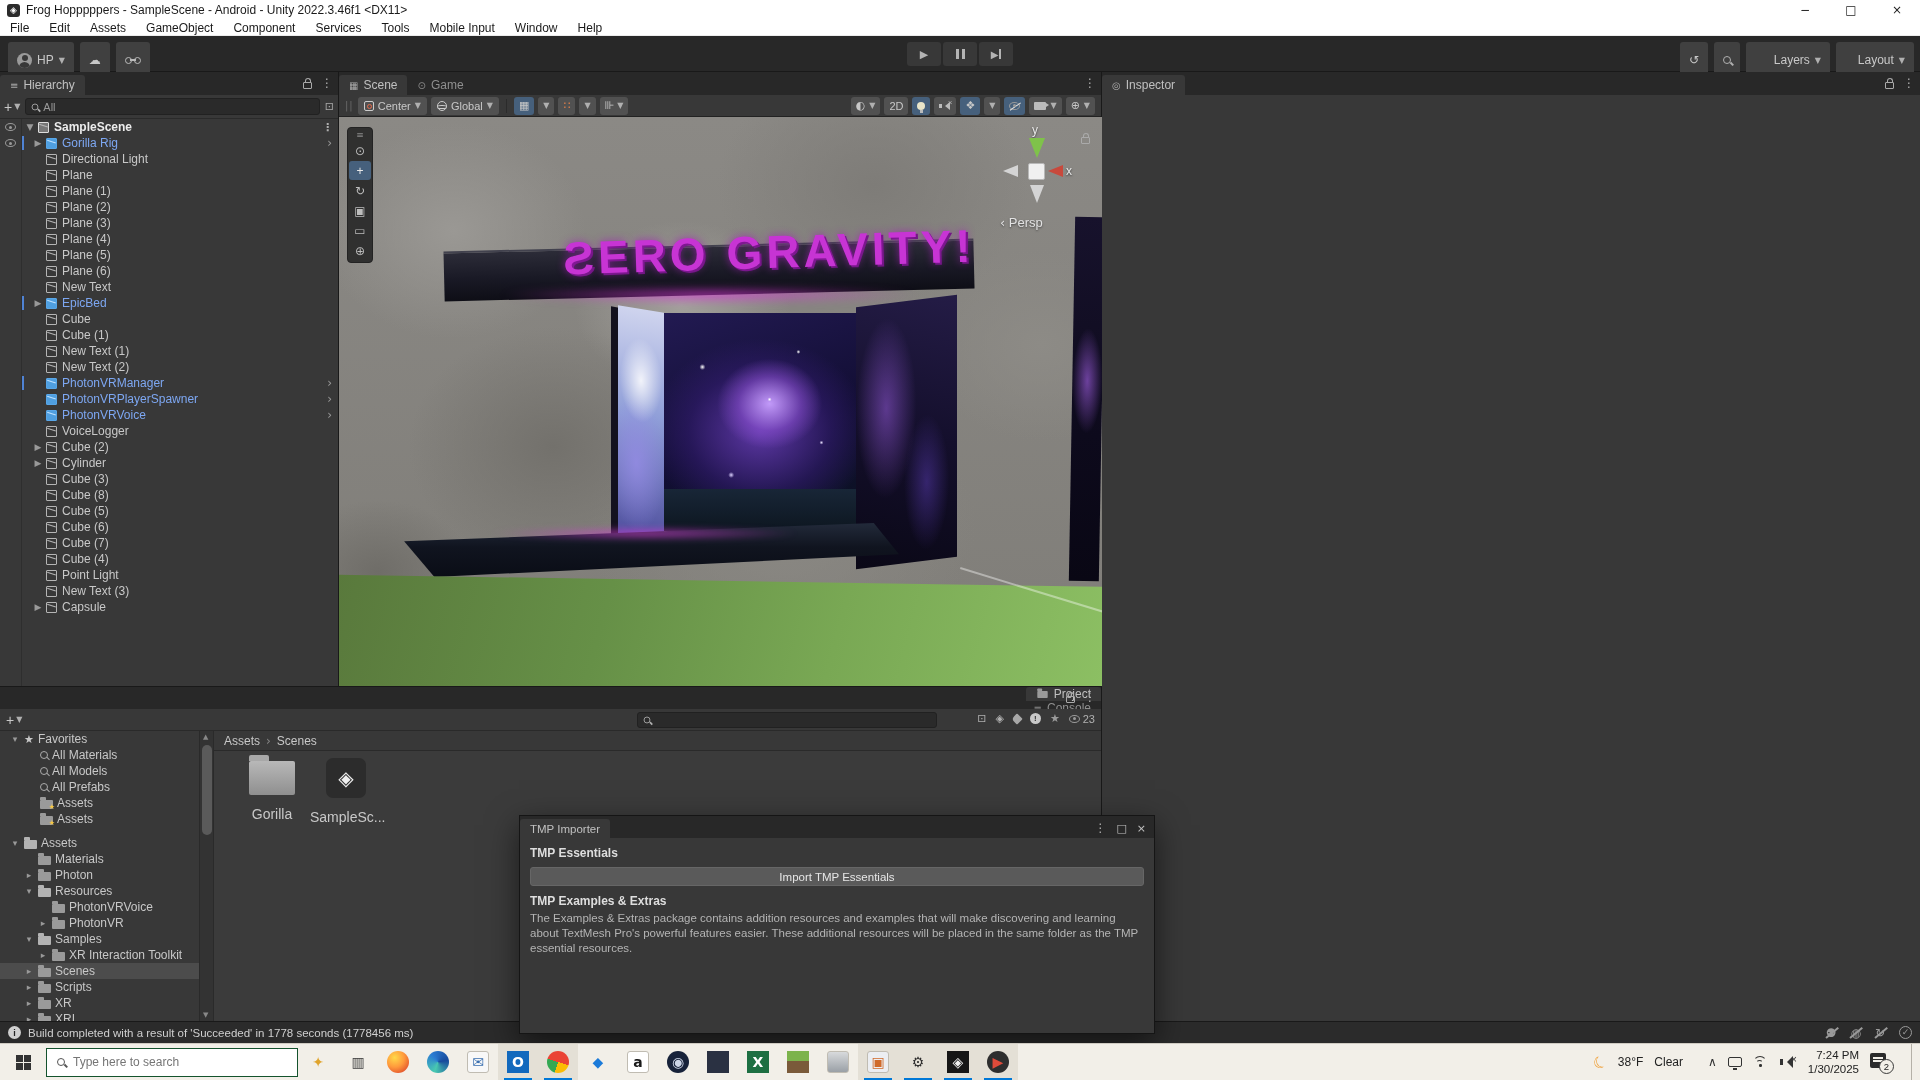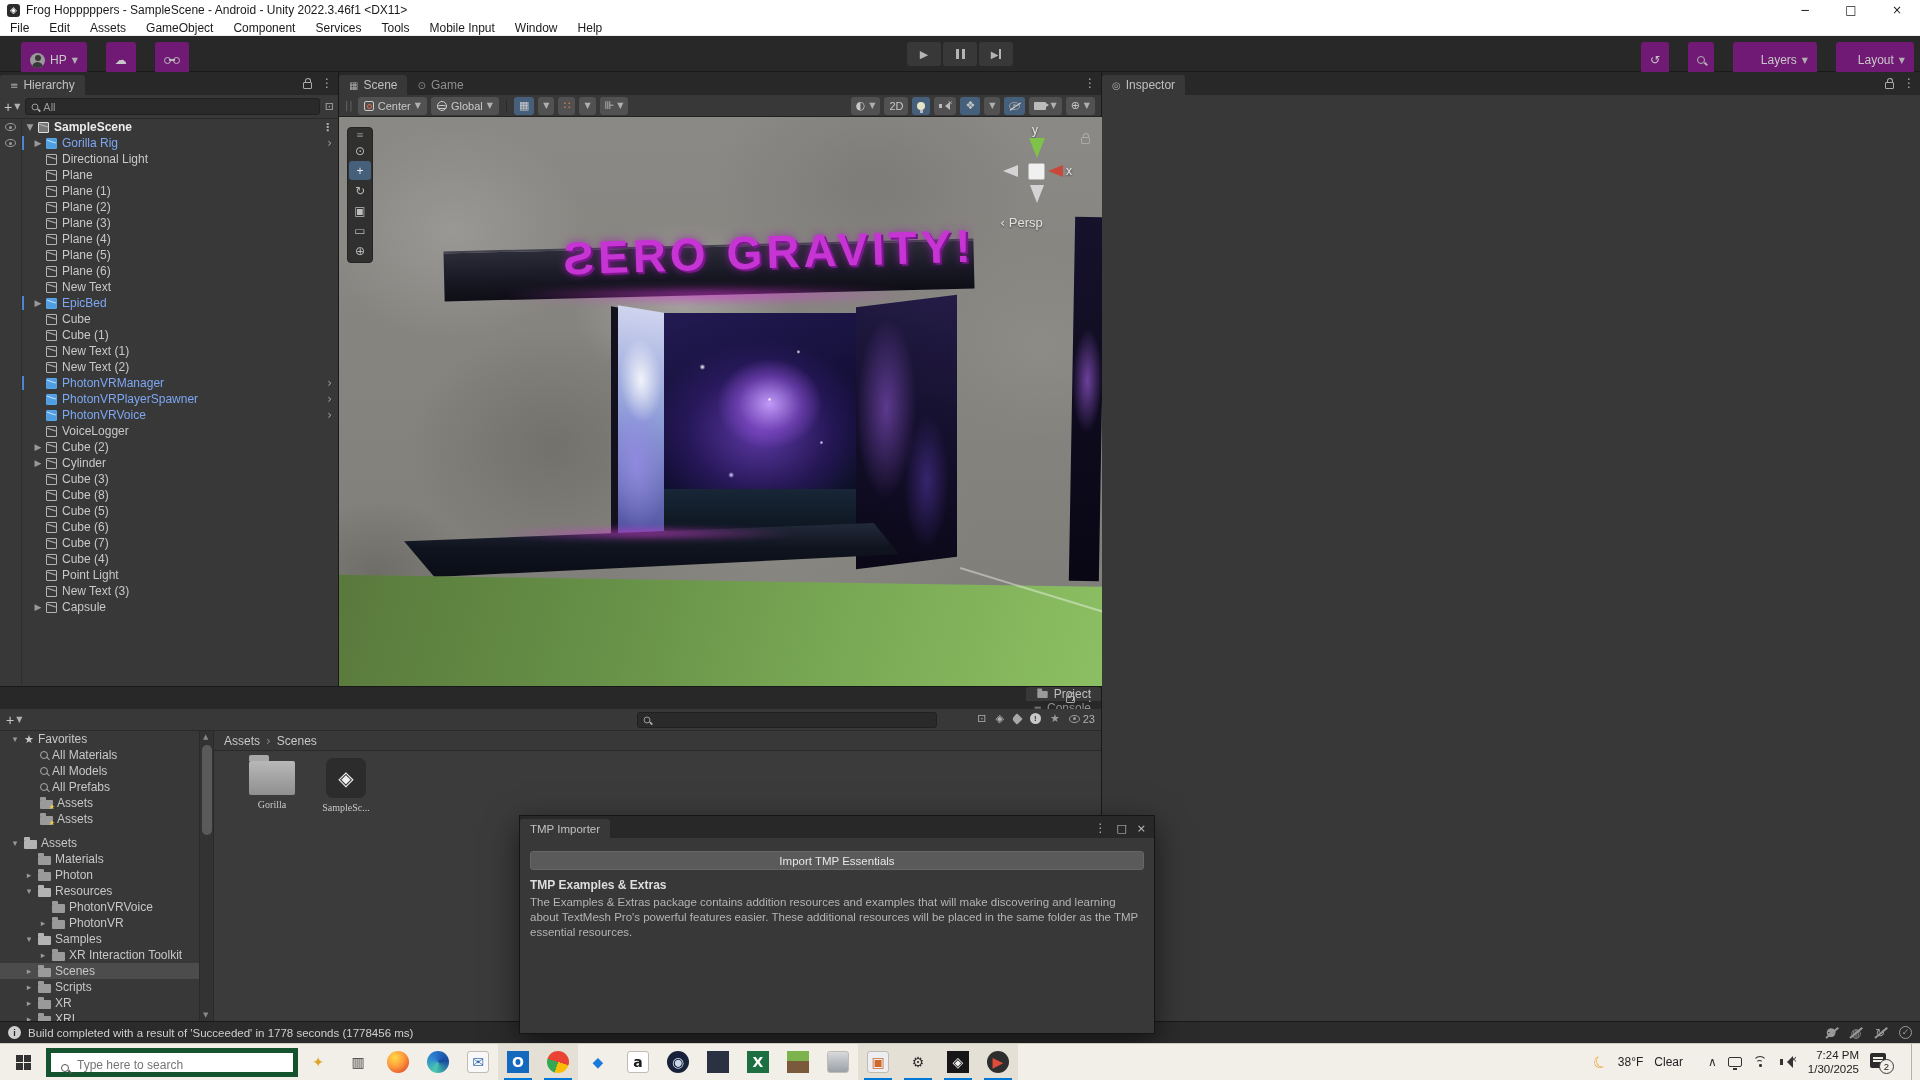--- a/index.html
+++ b/index.html
@@ -19,7 +19,7 @@
   
   .unitybar { position:absolute; left:0; top:36px; width:1920px; height:36px; background:#282828; border-bottom:1px solid #191919; }
   .ub-left { position:absolute; left:8px; top:6px; display:flex; gap:6px; }
-  .ub-btn { height:36px; background:#701a75; border-radius:3px; display:flex; align-items:center; gap:5px; padding:0 9px; color:#c8c8c8; font-size:12px;margin-left:13px; }
+  .ub-btn { height:36px; background:#404040; border-radius:3px; display:flex; align-items:center; gap:5px; padding:0 9px; color:#c8c8c8; font-size:12px; }
   .avatar { width:15px; height:15px; border-radius:50%; background:#9a9a9a; position:relative; overflow:hidden; }
   .avatar::before { content:''; position:absolute; left:4.5px; top:2.5px; width:6px; height:6px; border-radius:50%; background:#383838; }
   .avatar::after { content:''; position:absolute; left:2px; top:9px; width:11px; height:7px; border-radius:6px 6px 0 0; background:#383838; }

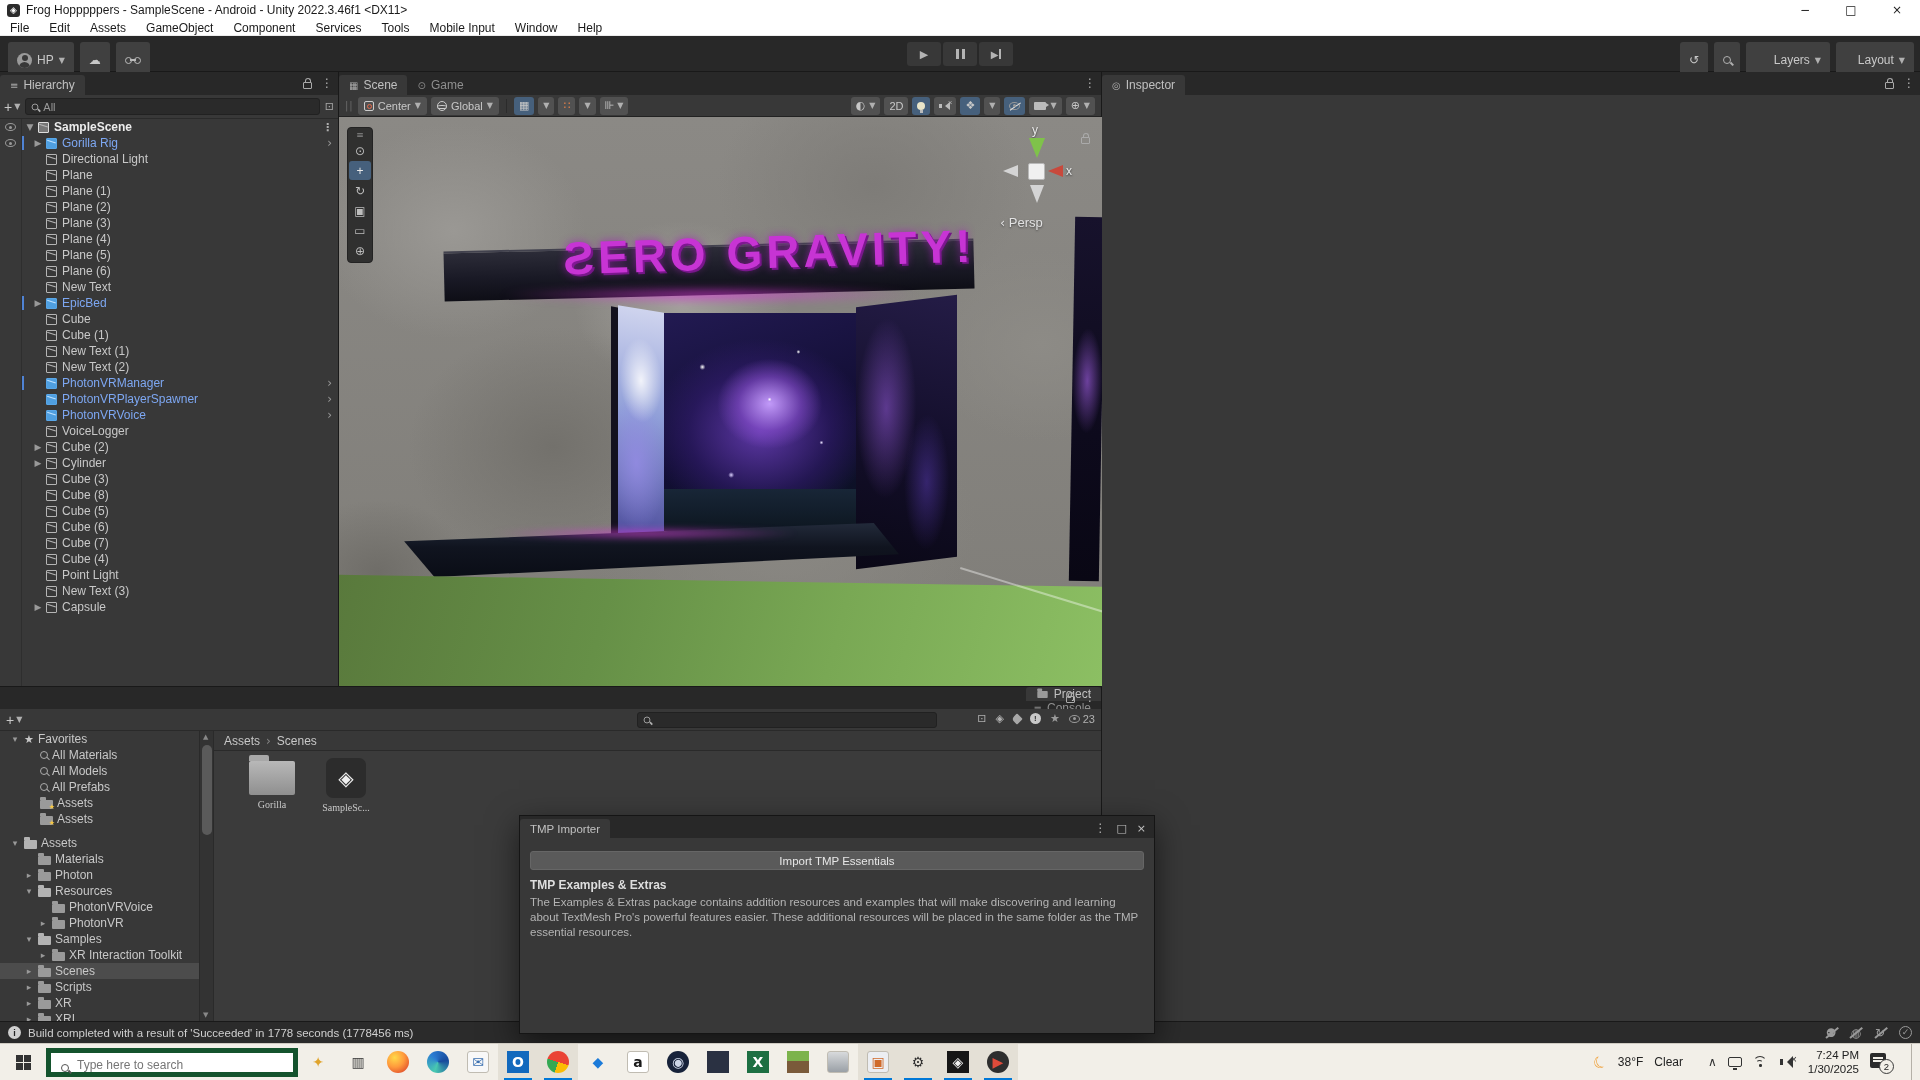--- a/index.html
+++ b/index.html
@@ -199,7 +199,7 @@
   .file-tile .bigfold { width:46px; height:34px; margin:0 auto; background:linear-gradient(#b8b8b8,#8f8f8f); border-radius:2px; position:relative; }
   .file-tile .bigfold::before { content:''; position:absolute; top:-6px; left:0; width:20px; height:6px; background:#a8a8a8; border-radius:2px 2px 0 0; }
   .scene-asset { width:40px; height:40px; margin:0 auto; background:#2c2c2c; border-radius:7px; color:#f0f0f0; font-size:20px; display:flex; align-items:center; justify-content:center; }
-  .file-label { margin-top:4px; font-size:10px; color:#c8c8c8;font-family:Liberation Serif, serif; }
+  .file-label { margin-top:11px; font-size:14px; color:#c8c8c8; }
 
   
   .tmp { position:absolute; left:519px; top:815px; width:636px; height:219px; background:#383838; border:1px solid #151515; box-shadow:0 10px 30px rgba(0,0,0,.55); z-index:30; }

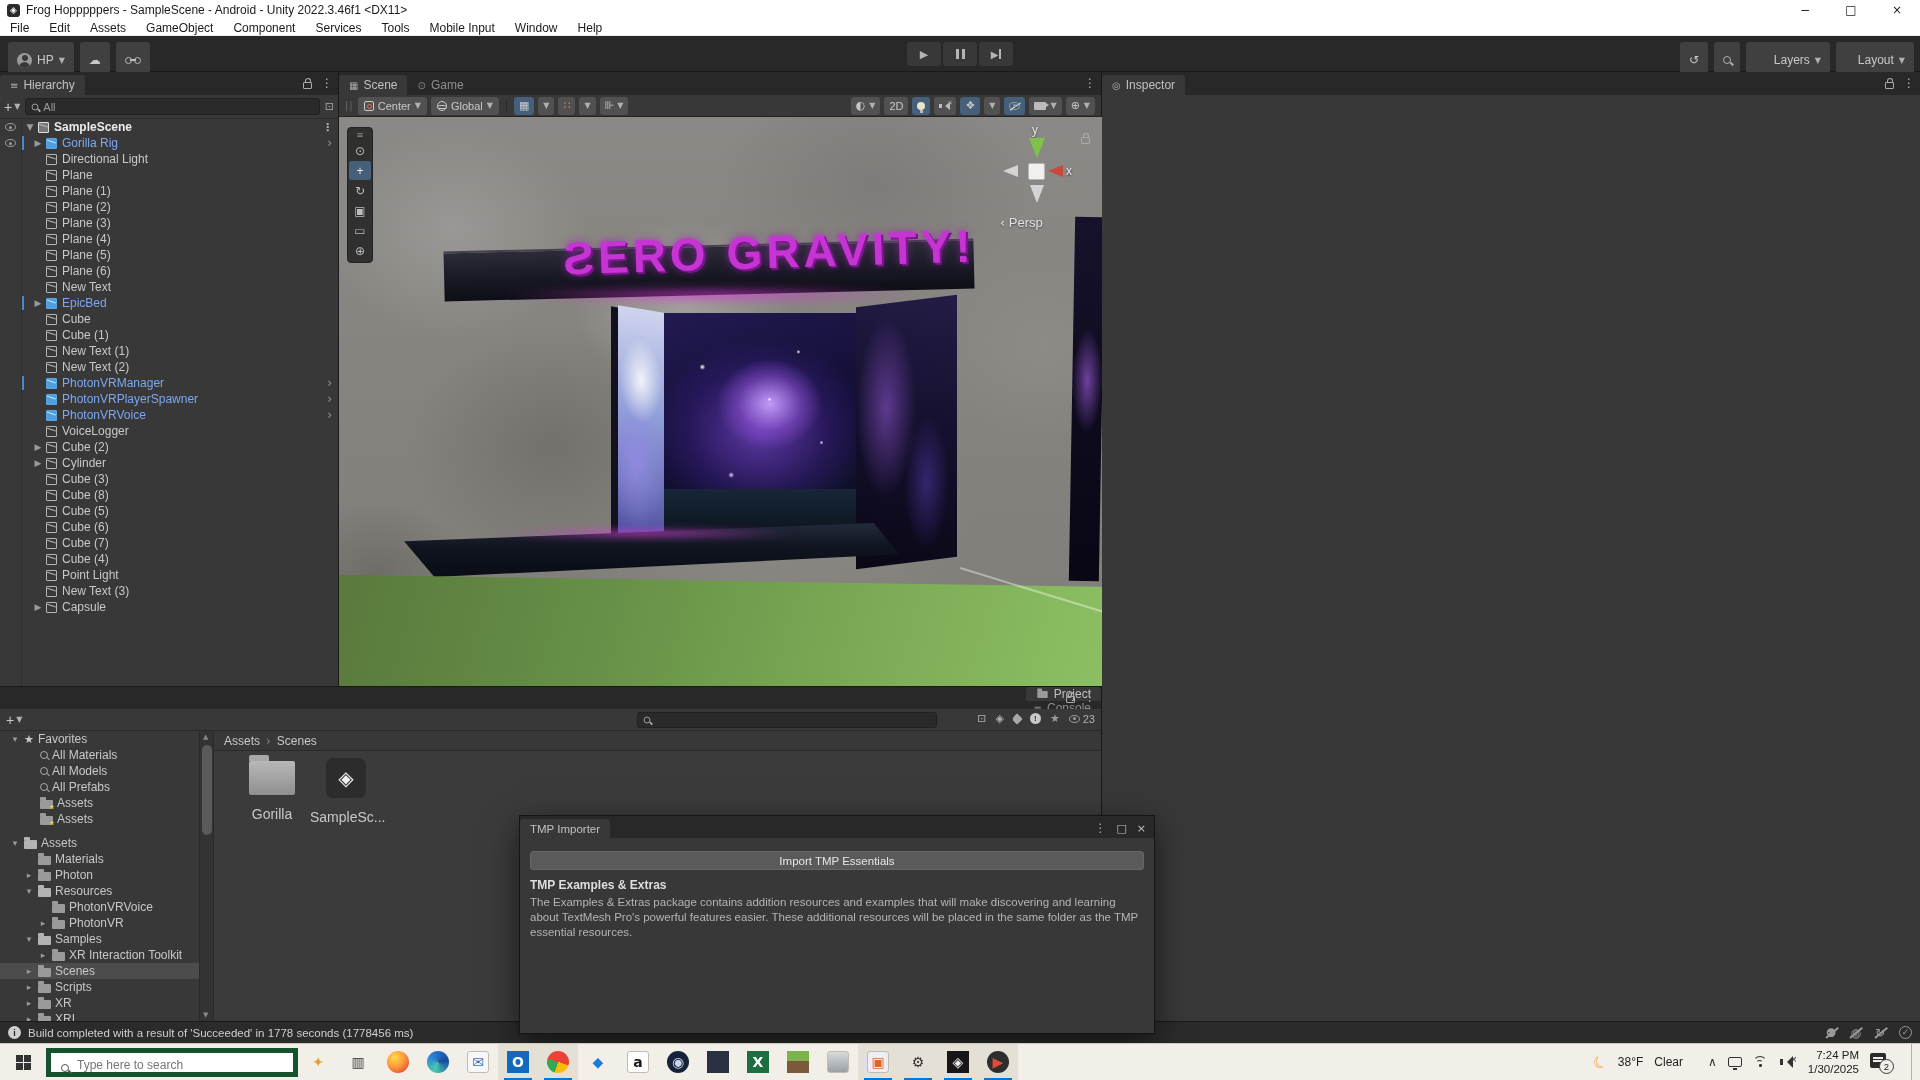--- a/index.html
+++ b/index.html
@@ -951,6 +951,7 @@
       </div>
     </div>
     <div class="tmp-body">
+      <div class="tmp-h">TMP Essentials</div>
       <div class="tmp-btn">Import TMP Essentials</div>
       <div class="tmp-h">TMP Examples &amp; Extras</div>
       <div class="tmp-p">The Examples &amp; Extras package contains addition resources and examples that will make discovering and learning about TextMesh Pro's powerful features easier. These additional resources will be placed in the same folder as the TMP essential resources.</div>

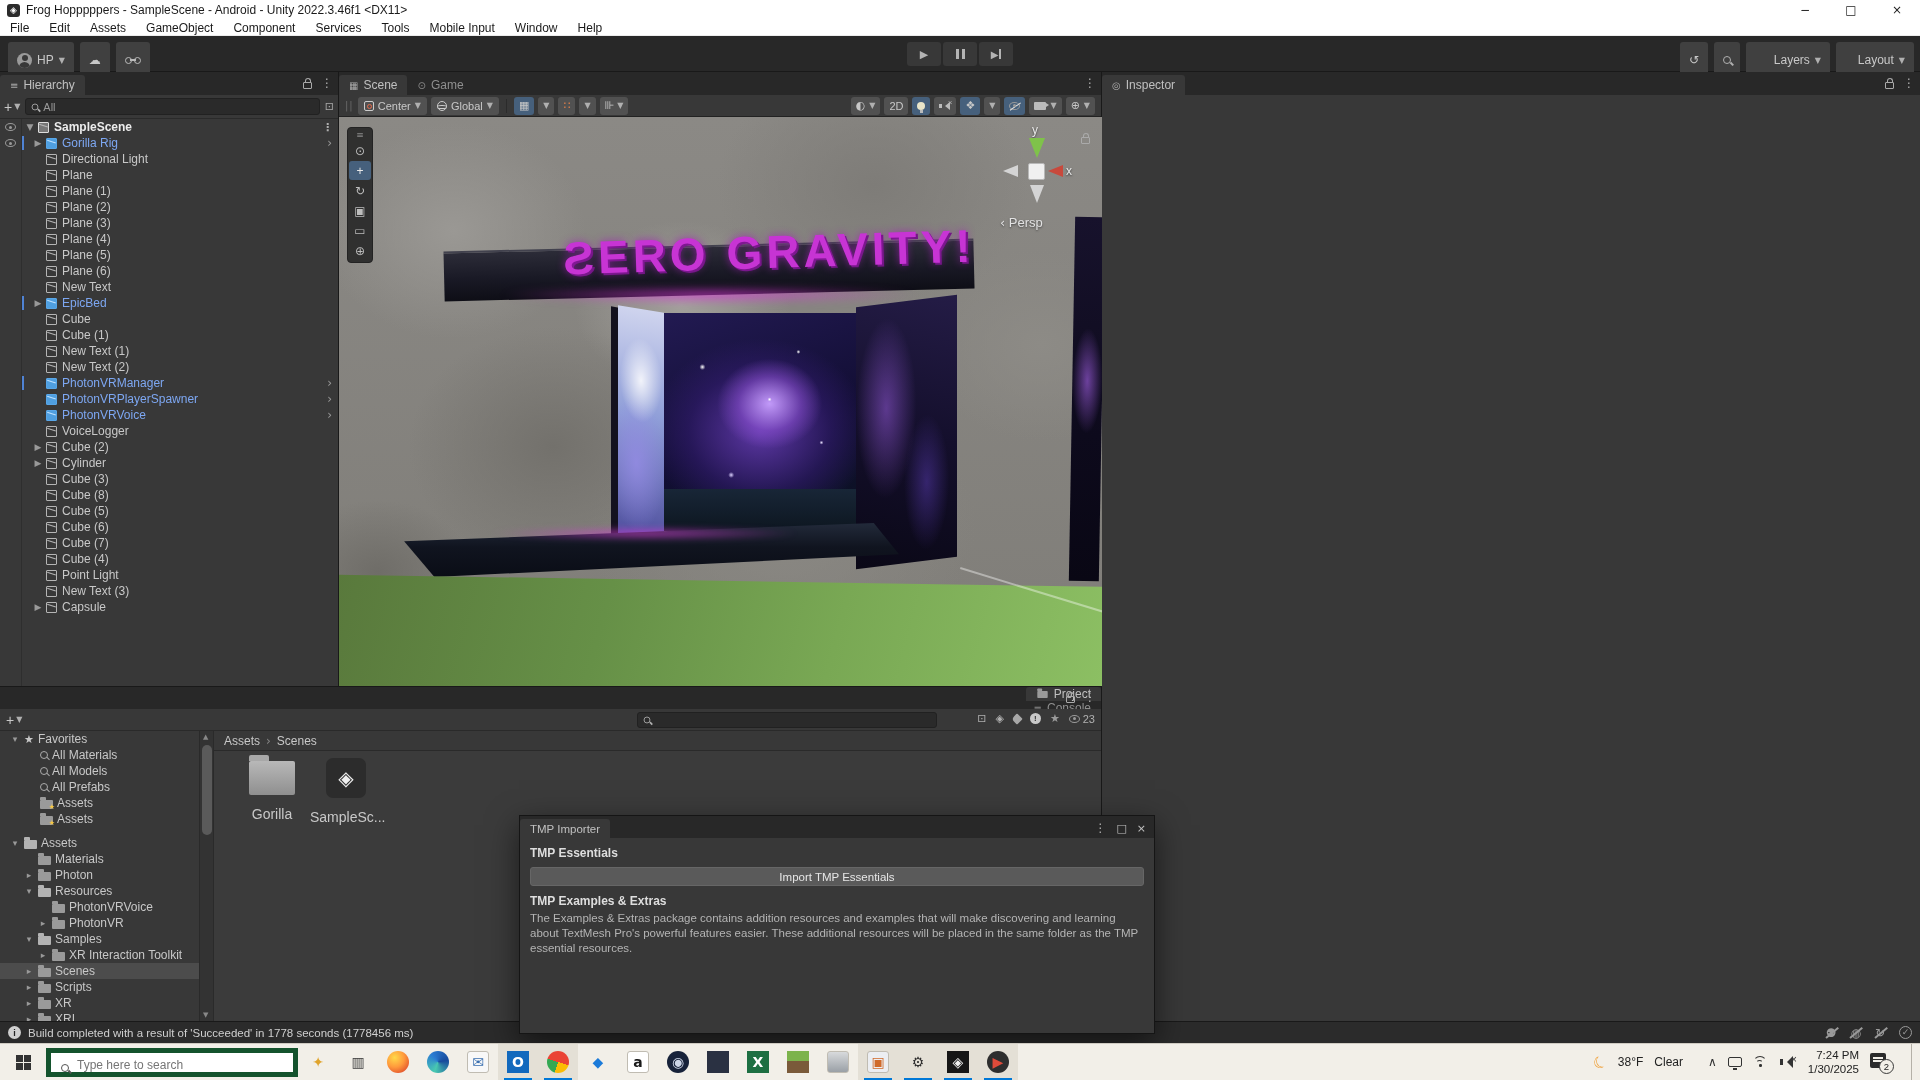--- a/index.html
+++ b/index.html
@@ -226,7 +226,7 @@
   .winlogo { width:15px; height:15px;
     background:linear-gradient(#333,#333) 0 0/7px 7px no-repeat, linear-gradient(#333,#333) 8px 0/7px 7px no-repeat,
                linear-gradient(#333,#333) 0 8px/7px 7px no-repeat, linear-gradient(#333,#333) 8px 8px/7px 7px no-repeat; }
-  .tb-search { width:252px; height:29px; background:#fff; border:5px solid #14532d; display:flex; align-items:flex-end; gap:8px; padding:0 10px; }
+  .tb-search { width:252px; height:29px; background:#fff; border:1px solid #14532d; display:flex; align-items:center; gap:8px; padding:0 10px; }
   .tb-search input { border:none; outline:none; font-size:12px; color:#444; width:200px; font-family:"Liberation Sans",sans-serif; background:transparent; }
   .tb-apps { display:flex; height:37px; }
   .tb-app { width:40px; height:37px; display:flex; align-items:center; justify-content:center; position:relative; }

